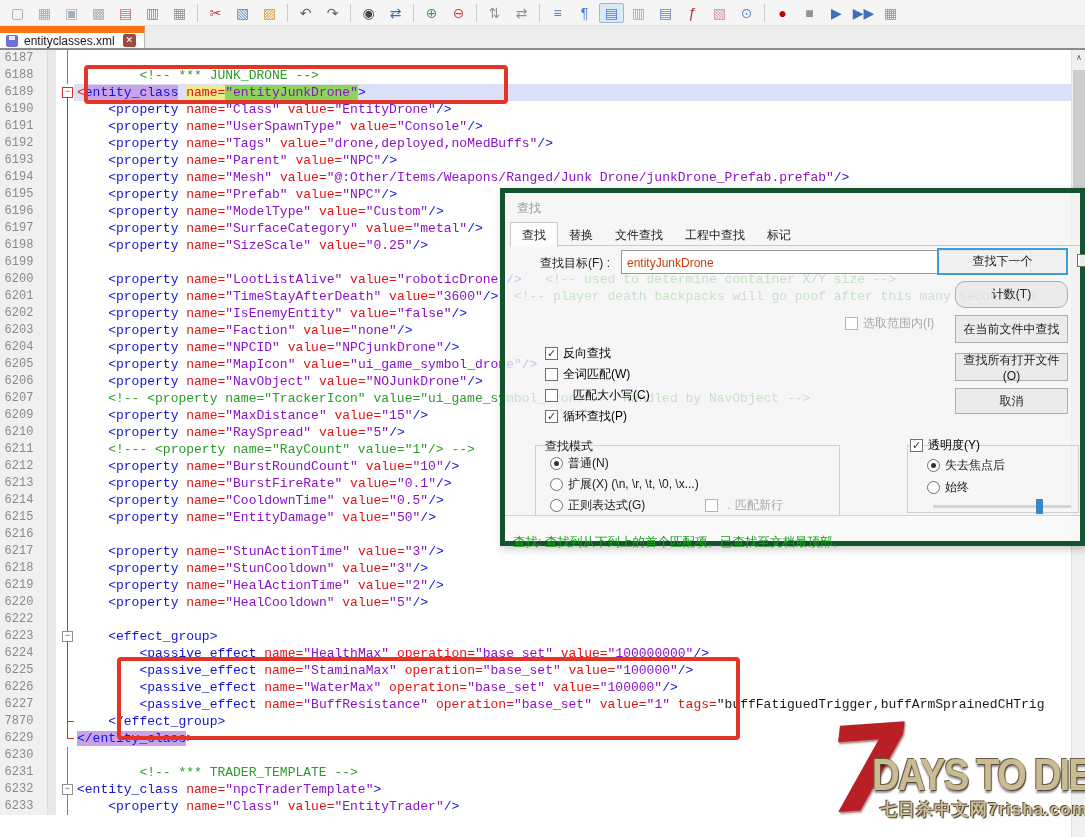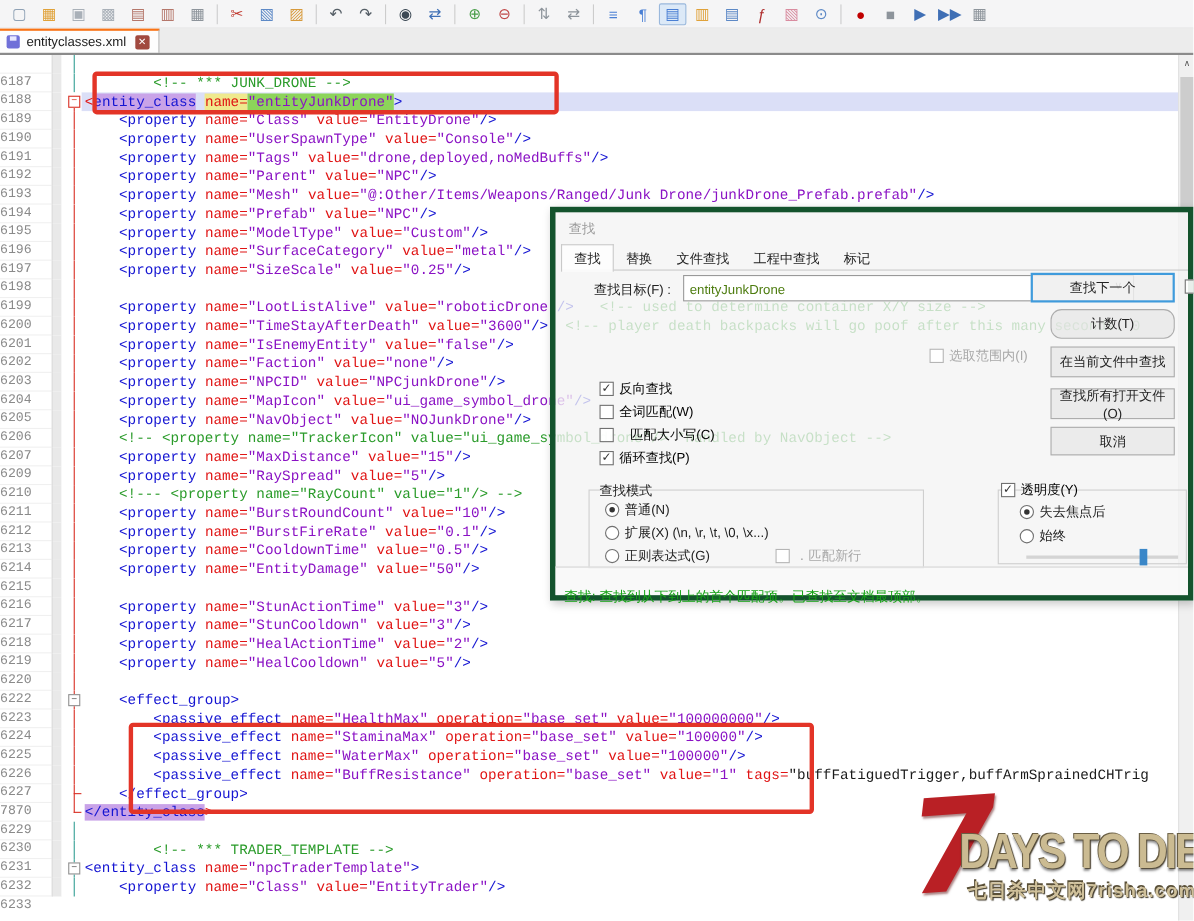--- a/index.html
+++ b/index.html
@@ -18,7 +18,7 @@
   
   #tabbar { position:absolute; left:0; top:26px; width:1085px; height:22px; background:#ececec; }
   #tab { position:absolute; left:0; top:0; height:22px; display:flex; align-items:center;
-    background:#fdfdfd; border-right:1px solid #b5b5b5; border-top:2px solid #f97316; padding:0 8px 0 6px; }
+    background:#fdfdfd; border-right:1px solid #b5b5b5; border-top:7px solid #f97316; padding:0 8px 0 6px; }
   #tab .disk { width:12px; height:12px; background:#7070d8; border-radius:2px; position:relative; margin-right:6px; flex:none; }
   #tab .disk::after { content:""; position:absolute; left:3px; top:1px; width:6px; height:4px; background:#e8e8ff; }
   #tab .tlabel { font-size:12px; color:#1a1a1a; }

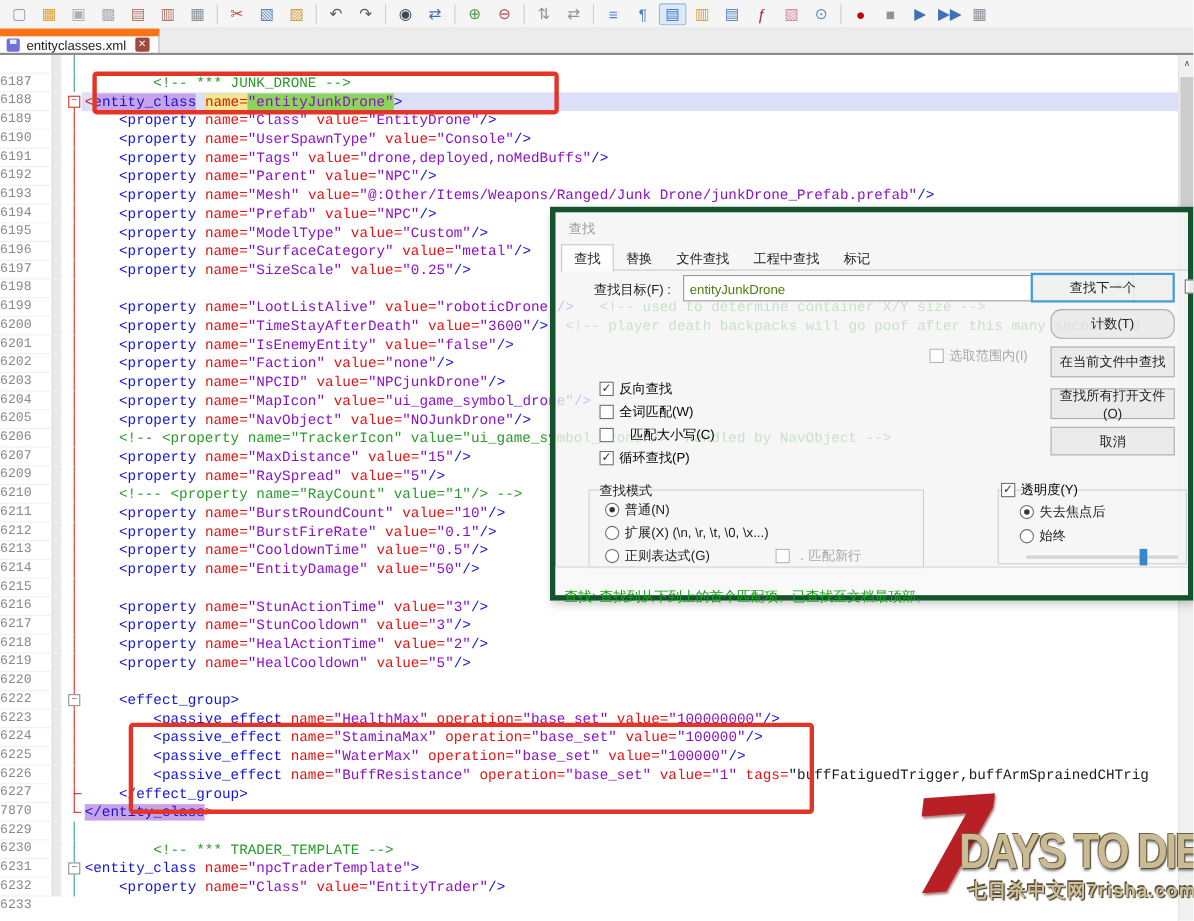--- a/index.html
+++ b/index.html
@@ -29,8 +29,8 @@
   
   #editor { position:absolute; left:0; top:50px; width:1071px; height:787px; background:#fff; overflow:hidden; }
   .row { display:flex; height:17px; line-height:17px; }
-  .num { width:47px; flex:none; background:#f0f0f0; color:#8a8a8a; text-align:left; padding-right:9px;
-    font-family:"Liberation Mono","DejaVu Sans Mono",monospace; font-size:12px;margin-top:16px; }
+  .num { width:47px; flex:none; background:#f0f0f0; color:#8a8a8a; text-align:center; padding-right:9px;
+    font-family:"Liberation Mono","DejaVu Sans Mono",monospace; font-size:12px; }
   .bm { width:9px; flex:none; background:#e9e9e9; border-left:1px solid #dcdcdc; }
   .fold { width:18px; flex:none; background:#fff; position:relative; }
   .code { flex:1; min-width:0; overflow:hidden; white-space:pre;

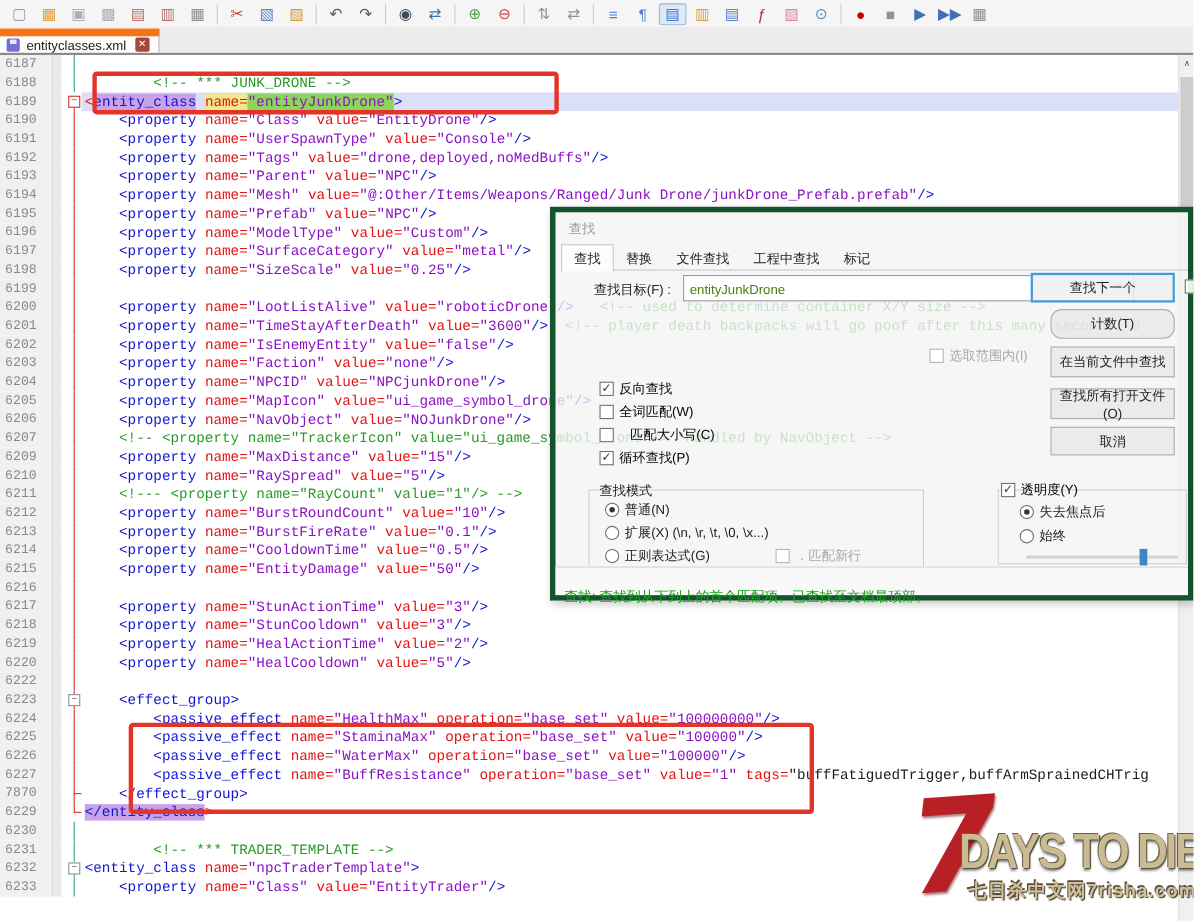--- a/index.html
+++ b/index.html
@@ -69,7 +69,7 @@
   .dtab.act { background:rgba(253,253,253,0.92); border:1px solid #c9c9c9; border-bottom:none; position:relative; top:0px; }
   #dlg .lab { position:absolute; color:#222; }
   #combo { position:absolute; left:116px; top:57px; width:410px; height:24px; background:#fff; border:1px solid #999;
-    font-size:12px; padding:4px 18px 3px 5px; color:#4d7c0f; font-family:"Liberation Sans",sans-serif; }
+    font-size:12px; padding:4px 18px 3px 5px; color:#c2410c; font-family:"Liberation Sans",sans-serif; }
   #comboarr { position:absolute; left:508px; top:62px; color:#777; font-size:10px; }
   .dbtn { position:absolute; left:450px; width:113px; height:27px; background:rgba(228,228,228,0.62);
     border:1px solid #adadad; text-align:center; color:#222; font-size:12px; display:flex; align-items:center; justify-content:center; }

